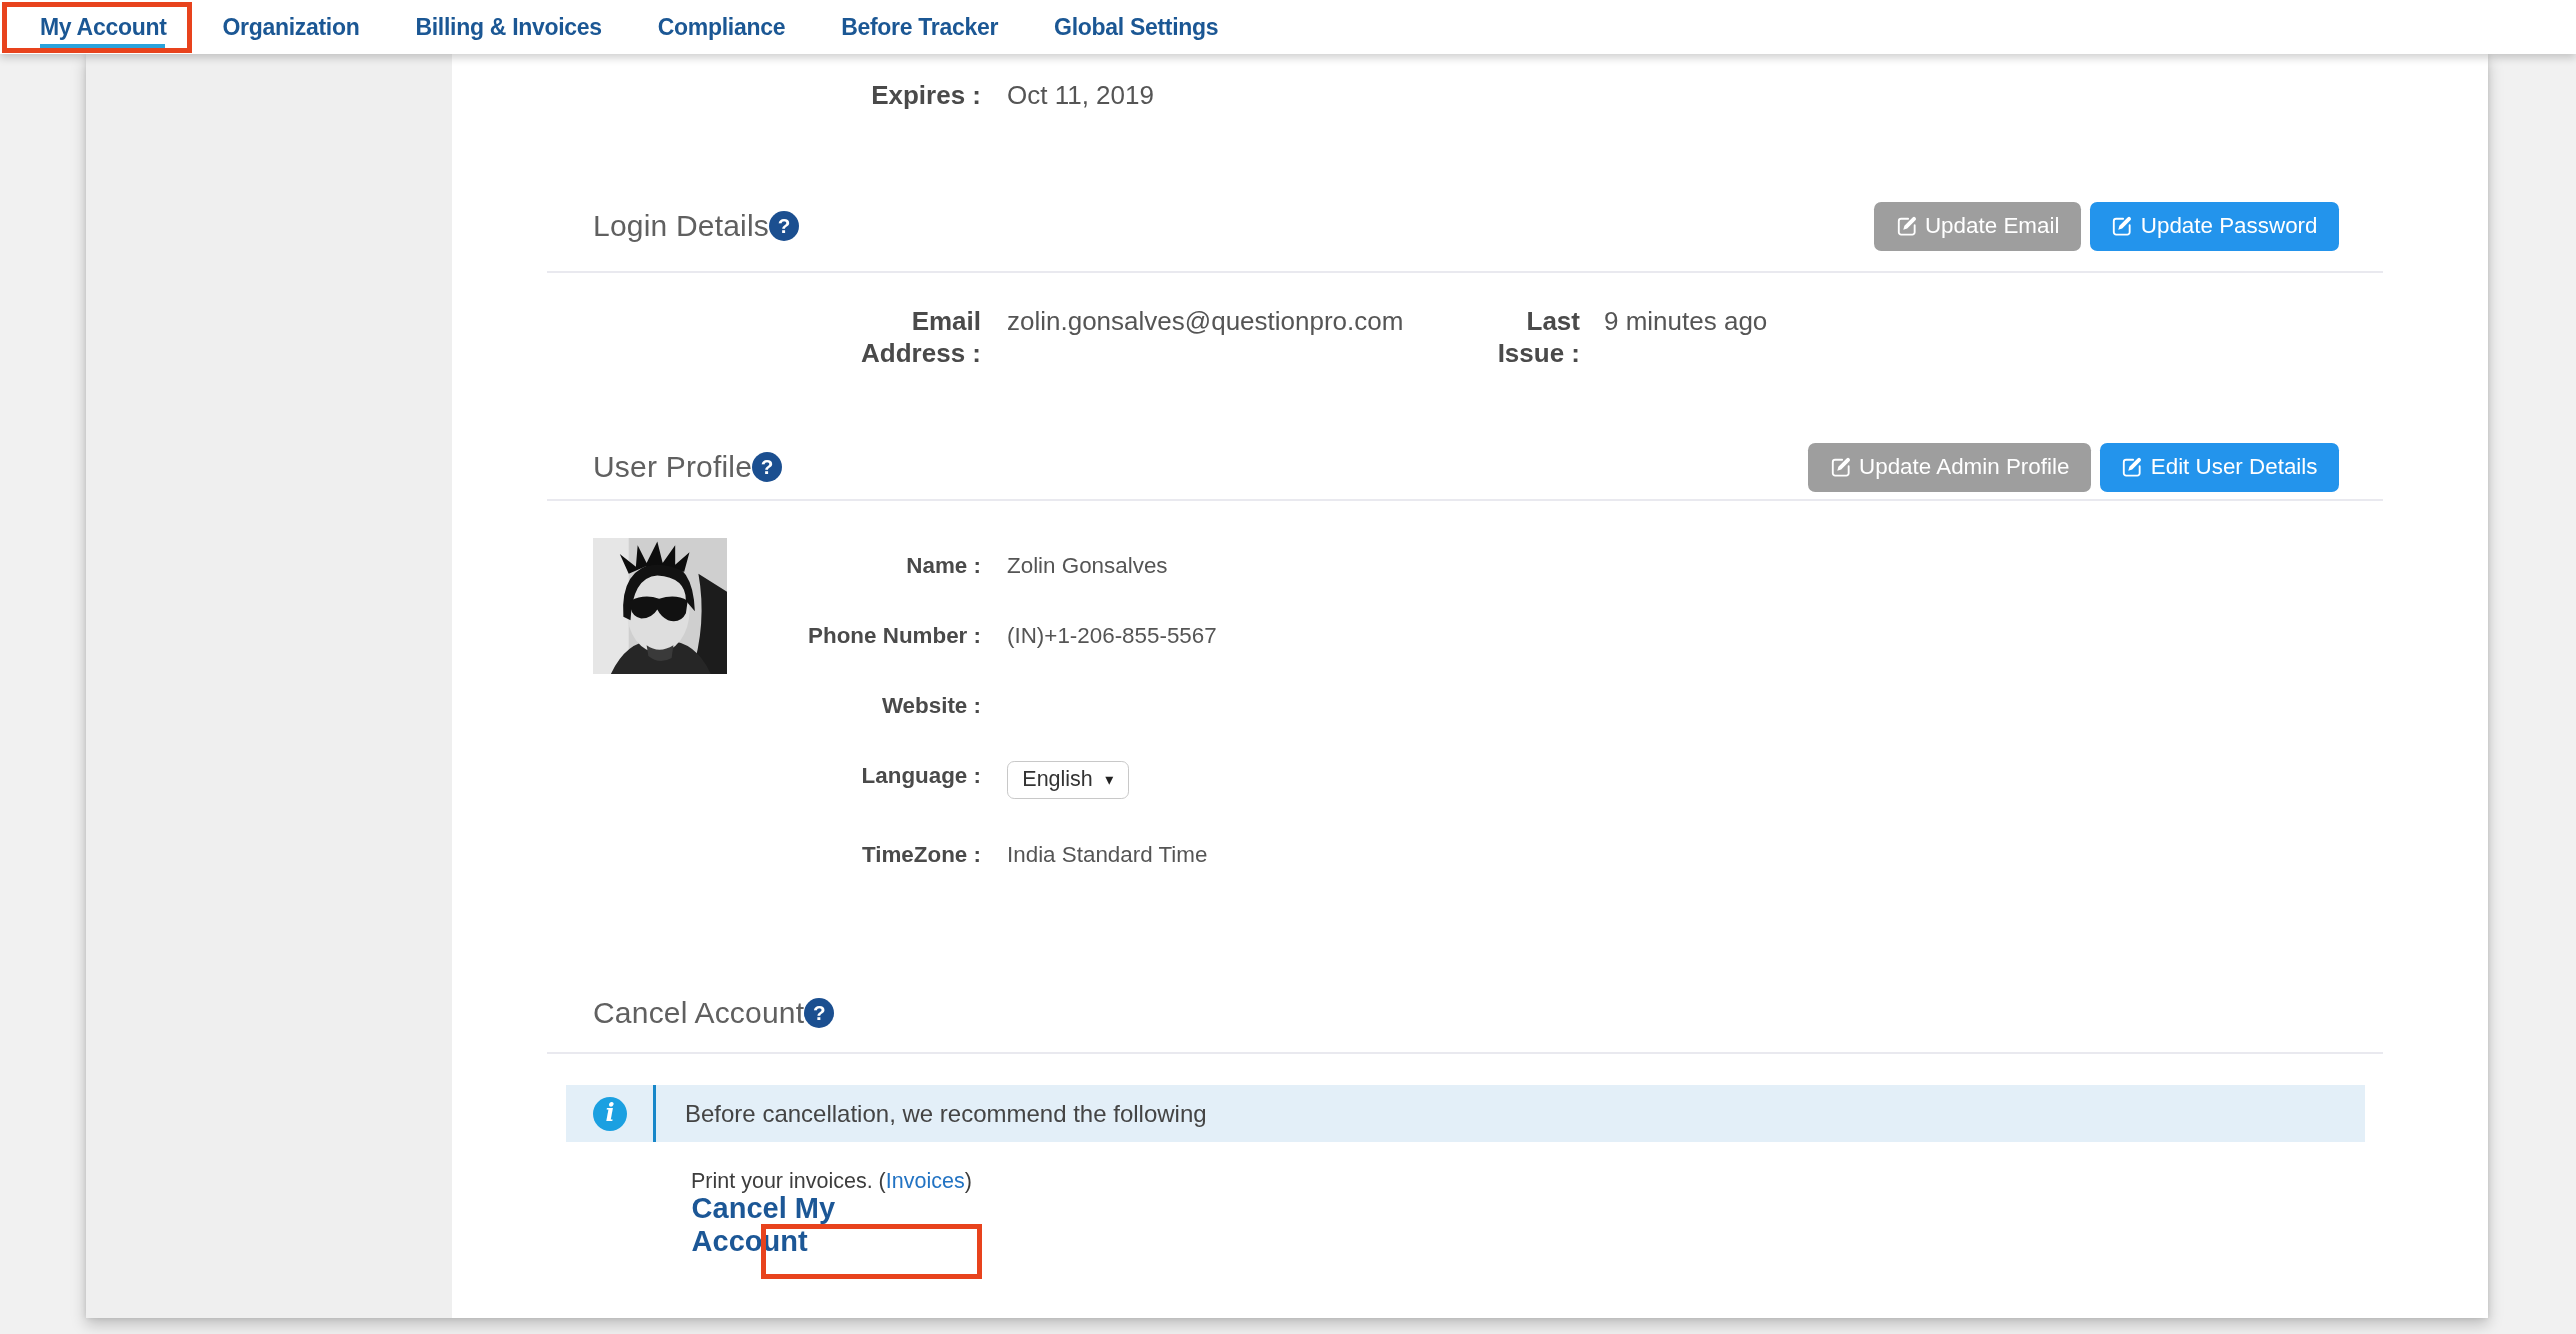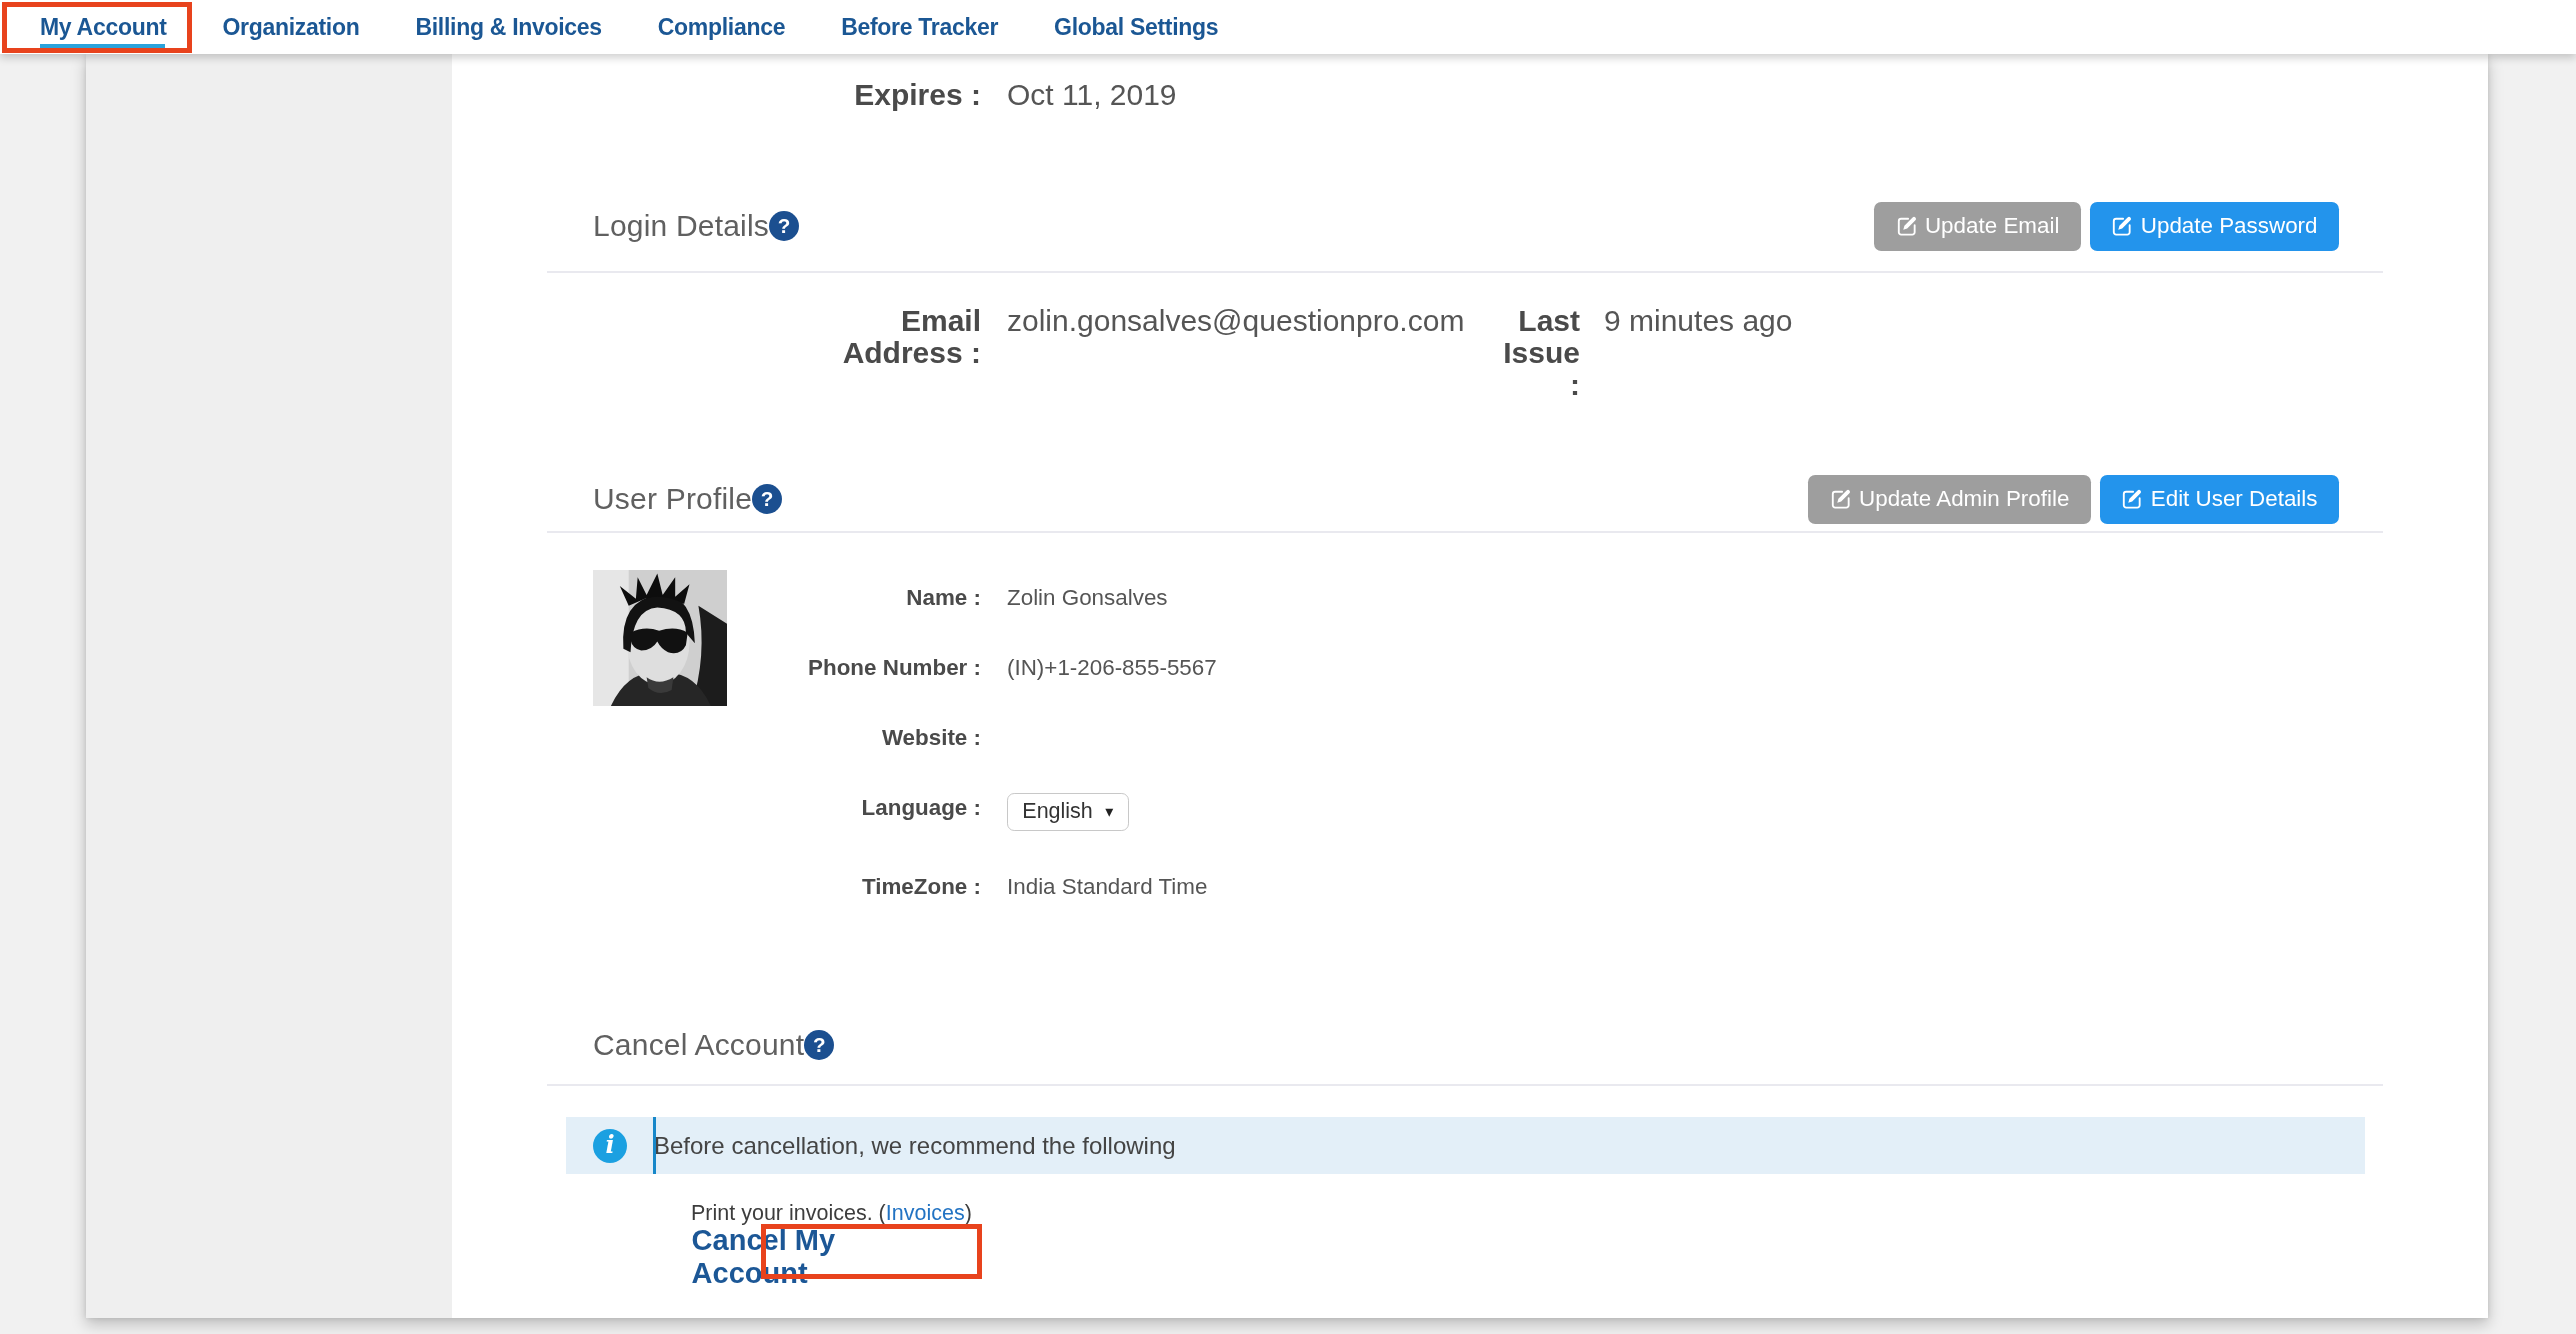--- a/index.html
+++ b/index.html
@@ -47,7 +47,7 @@
   }
 
   
-  .field-row { display:flex; font-size:30px; line-height:32px; }
+  .field-row { display:flex; font-size:26px; line-height:32px; }
   .field-label {
     width:434px; text-align:right; font-weight:bold; color:#4a4a4a;
     flex-shrink:0;

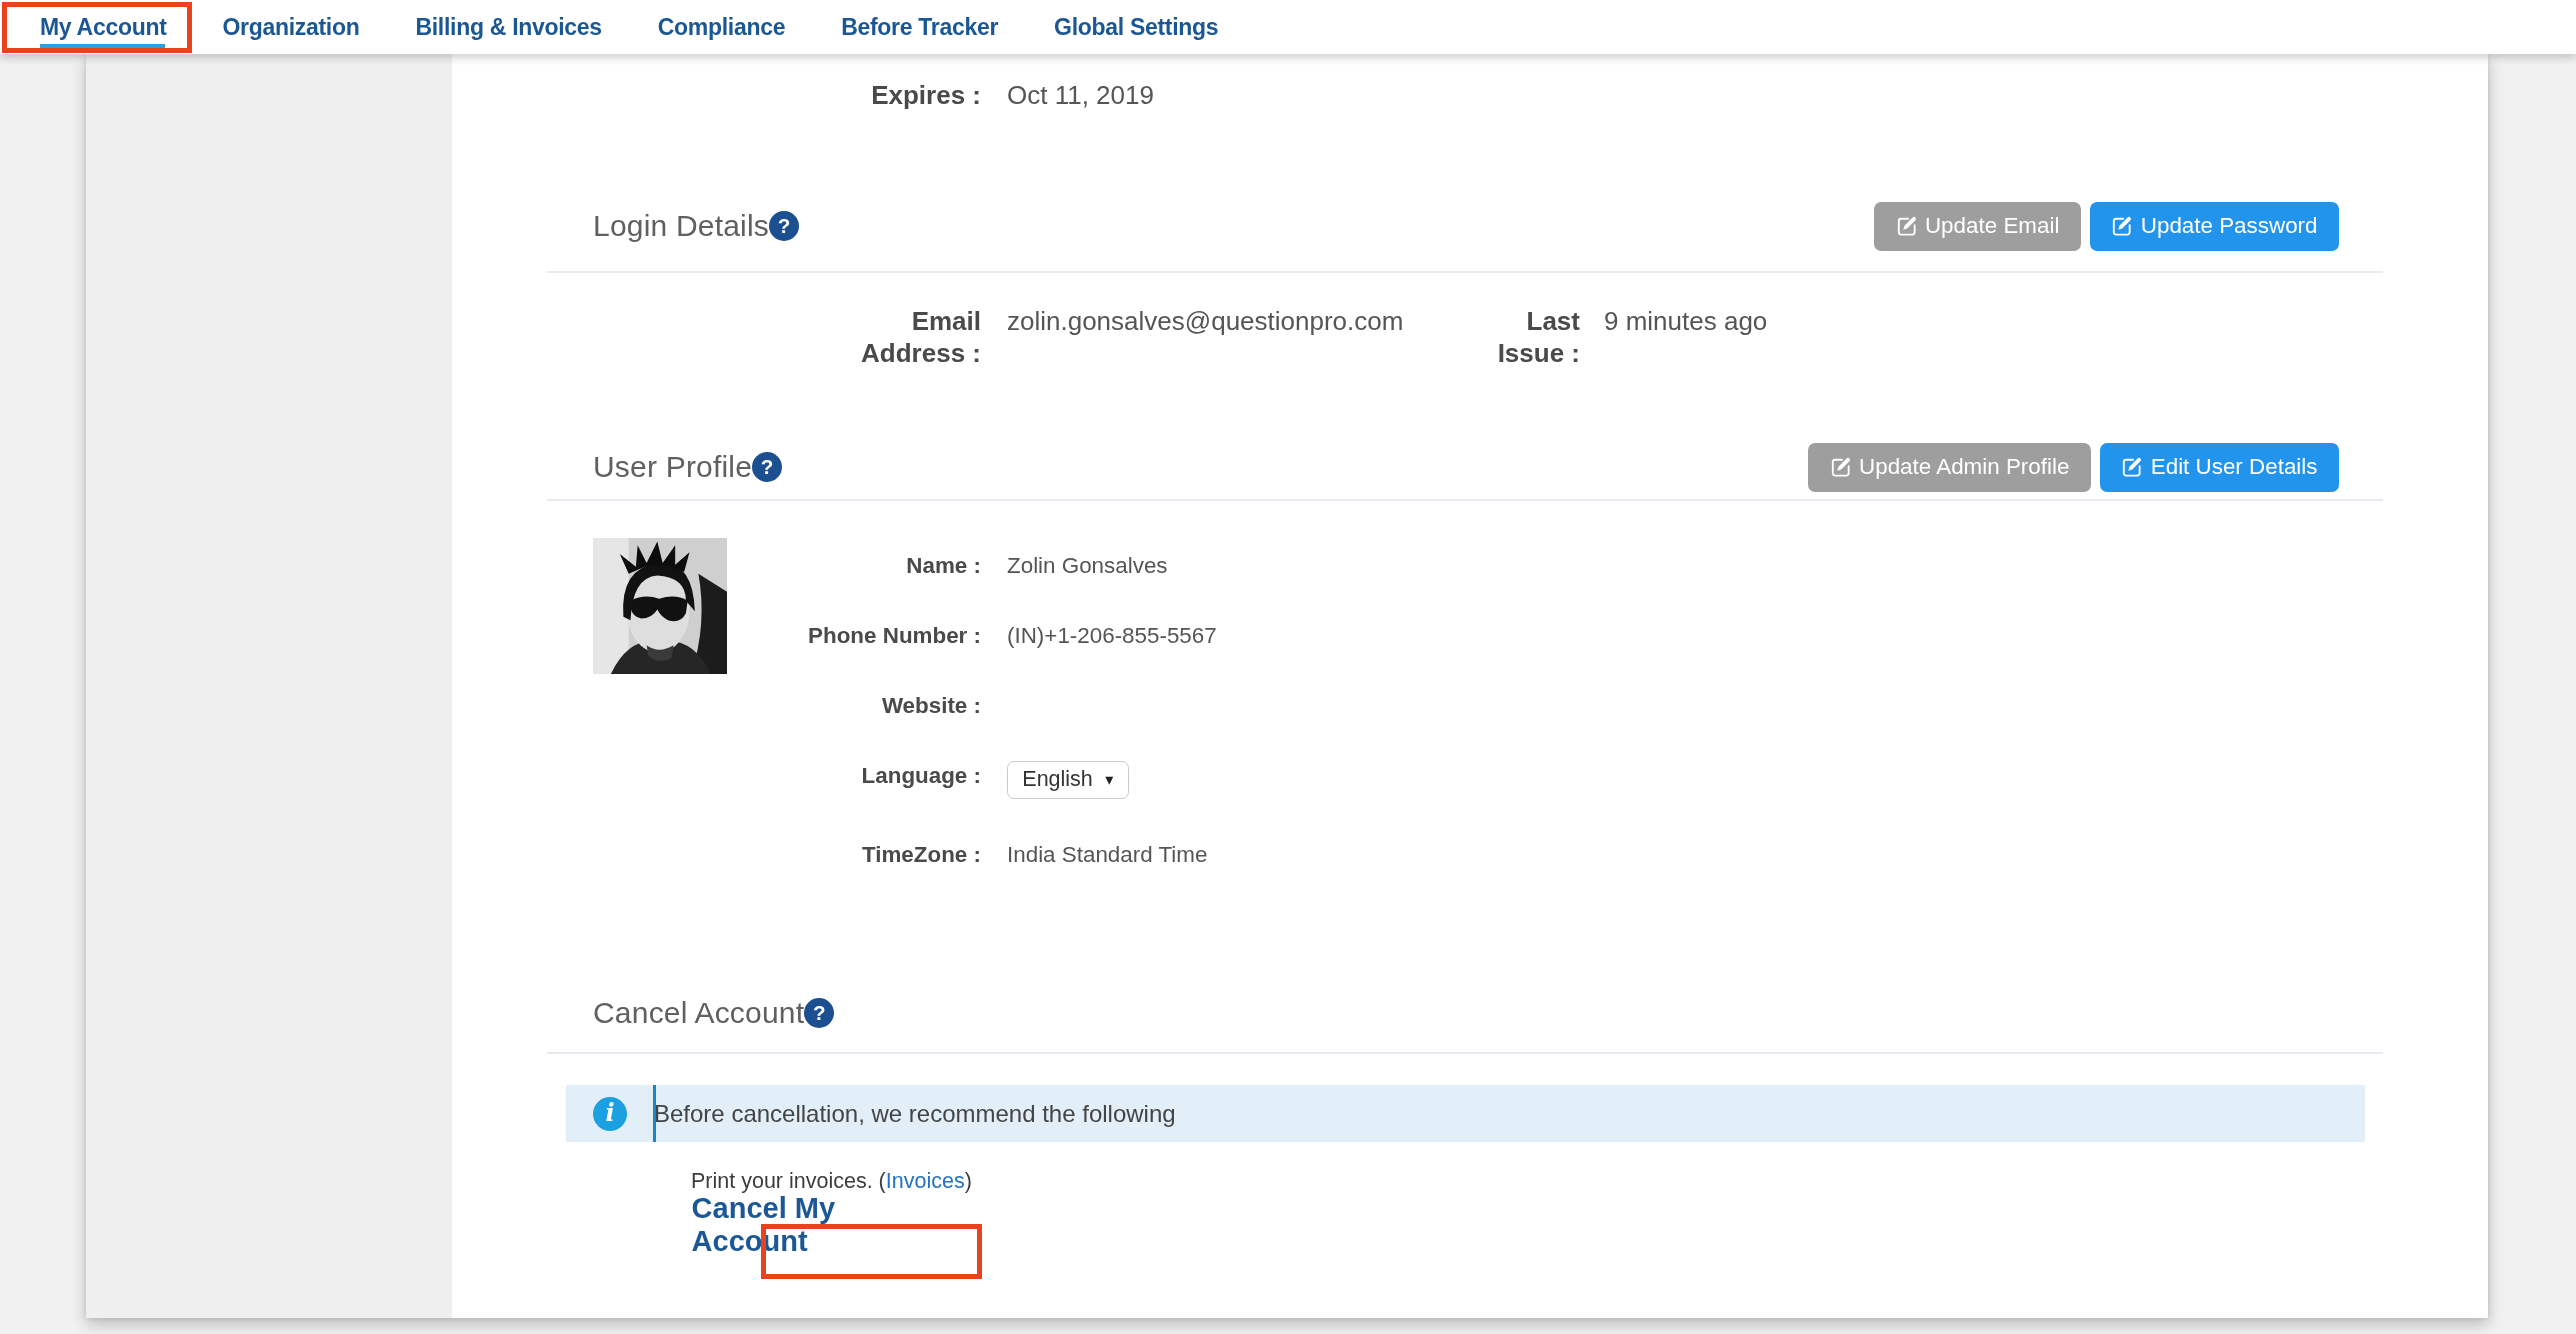--- a/index.html
+++ b/index.html
@@ -125,7 +125,7 @@
     font-style:italic; font-weight:bold; font-size:24px; line-height:32px;
   }
   .banner-divider { position:absolute; left:87px; top:0; width:2.7px; height:57px; background:#1787c9; }
-  .banner-text { padding-left:88px; line-height:57px; font-size:24px; color:#444; }
+  .banner-text { padding-left:119px; line-height:57px; font-size:24px; color:#444; }
 
   .cancel-paras { margin-top:24px; margin-left:144px; font-size:21.5px; line-height:30px; color:#3d3d3d; }
   .link-invoices { color:#2273c3; text-decoration:none; cursor:pointer; }

